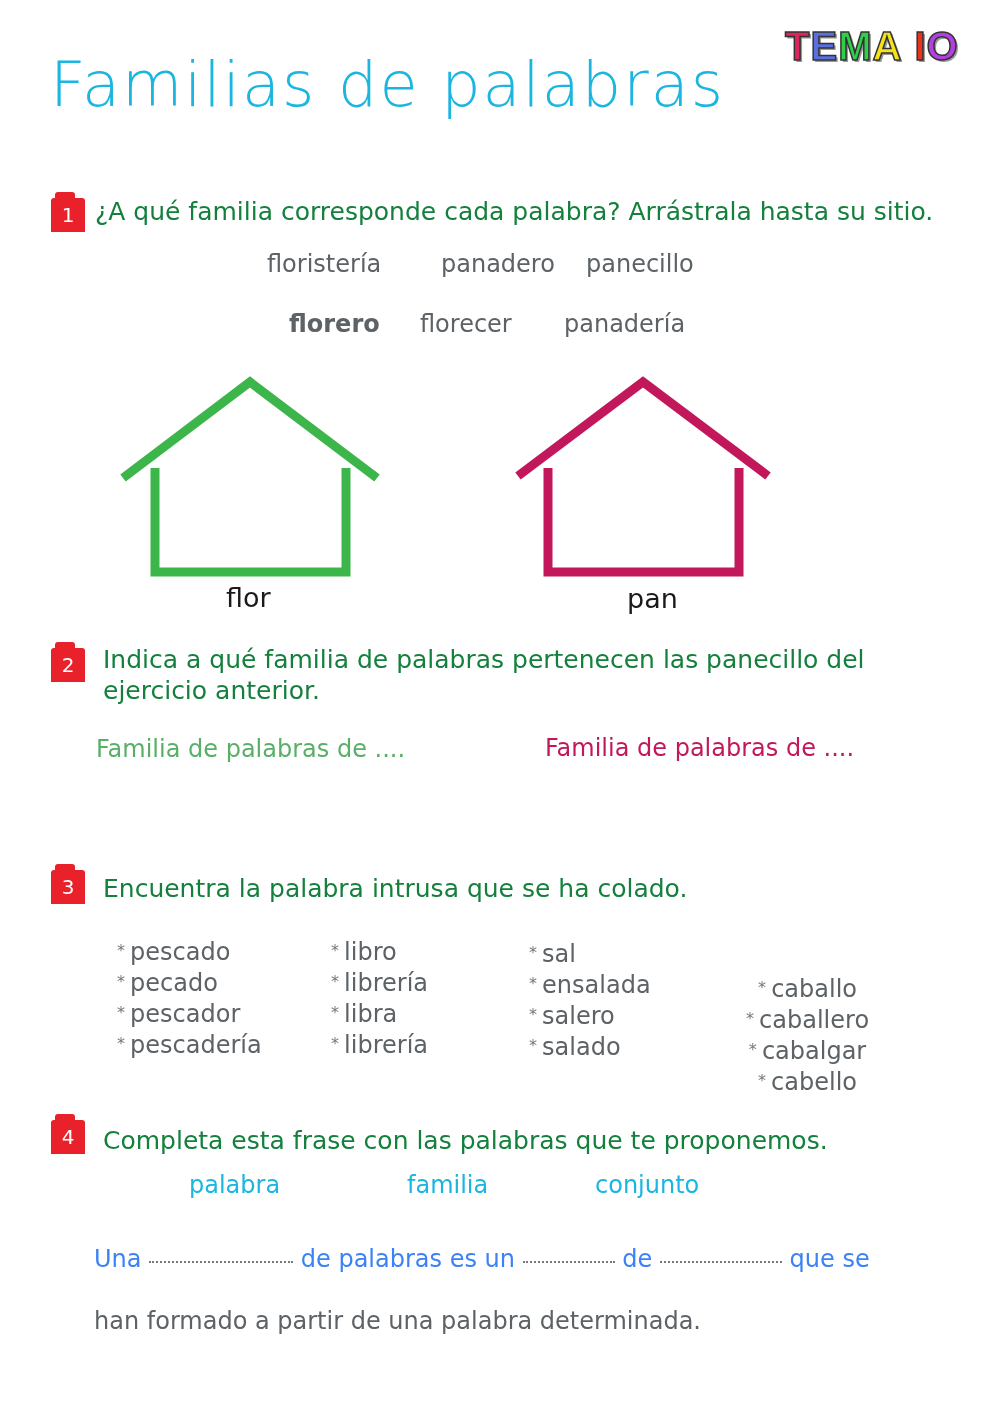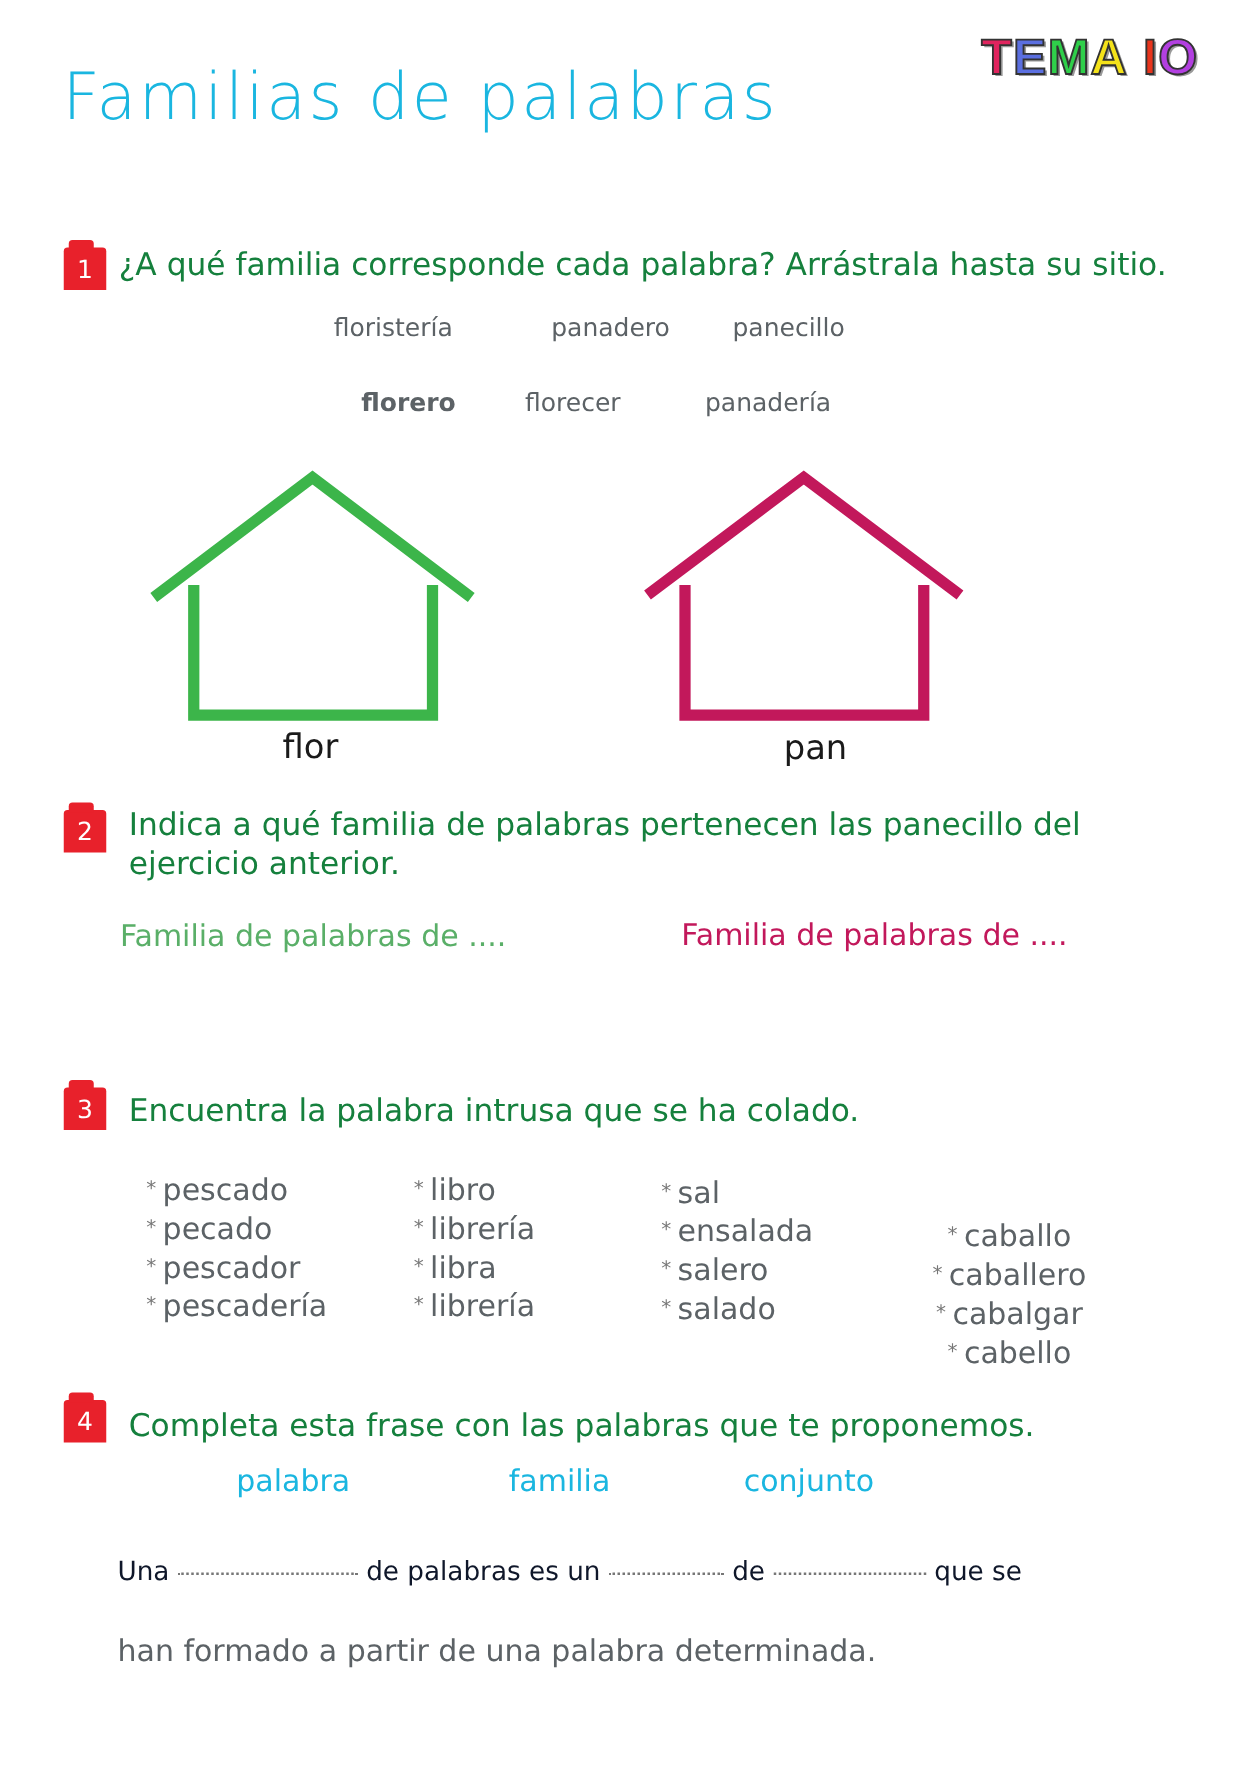--- a/index.html
+++ b/index.html
@@ -6,7 +6,7 @@
   body { width: 1000px; height: 1415px; position: relative; overflow: hidden;
          font-family: "DejaVu Sans", sans-serif; color: #1a1a1a; }
   .abs { position: absolute; }
-  .title { left: 50px; top: 48px; font-size: 52px; color: #1ab6e0; letter-spacing: 2px;
+  .title { left: 50px; top: 48px; font-size: 62px; color: #1ab6e0; letter-spacing: 2px;
            font-family: "DejaVu Sans", sans-serif; font-weight: 300; }
   .tema { left: 785px; top: 24px; font-size: 40px; font-weight: bold; letter-spacing: 1px;
           font-family: Liberation Sans, sans-serif; }

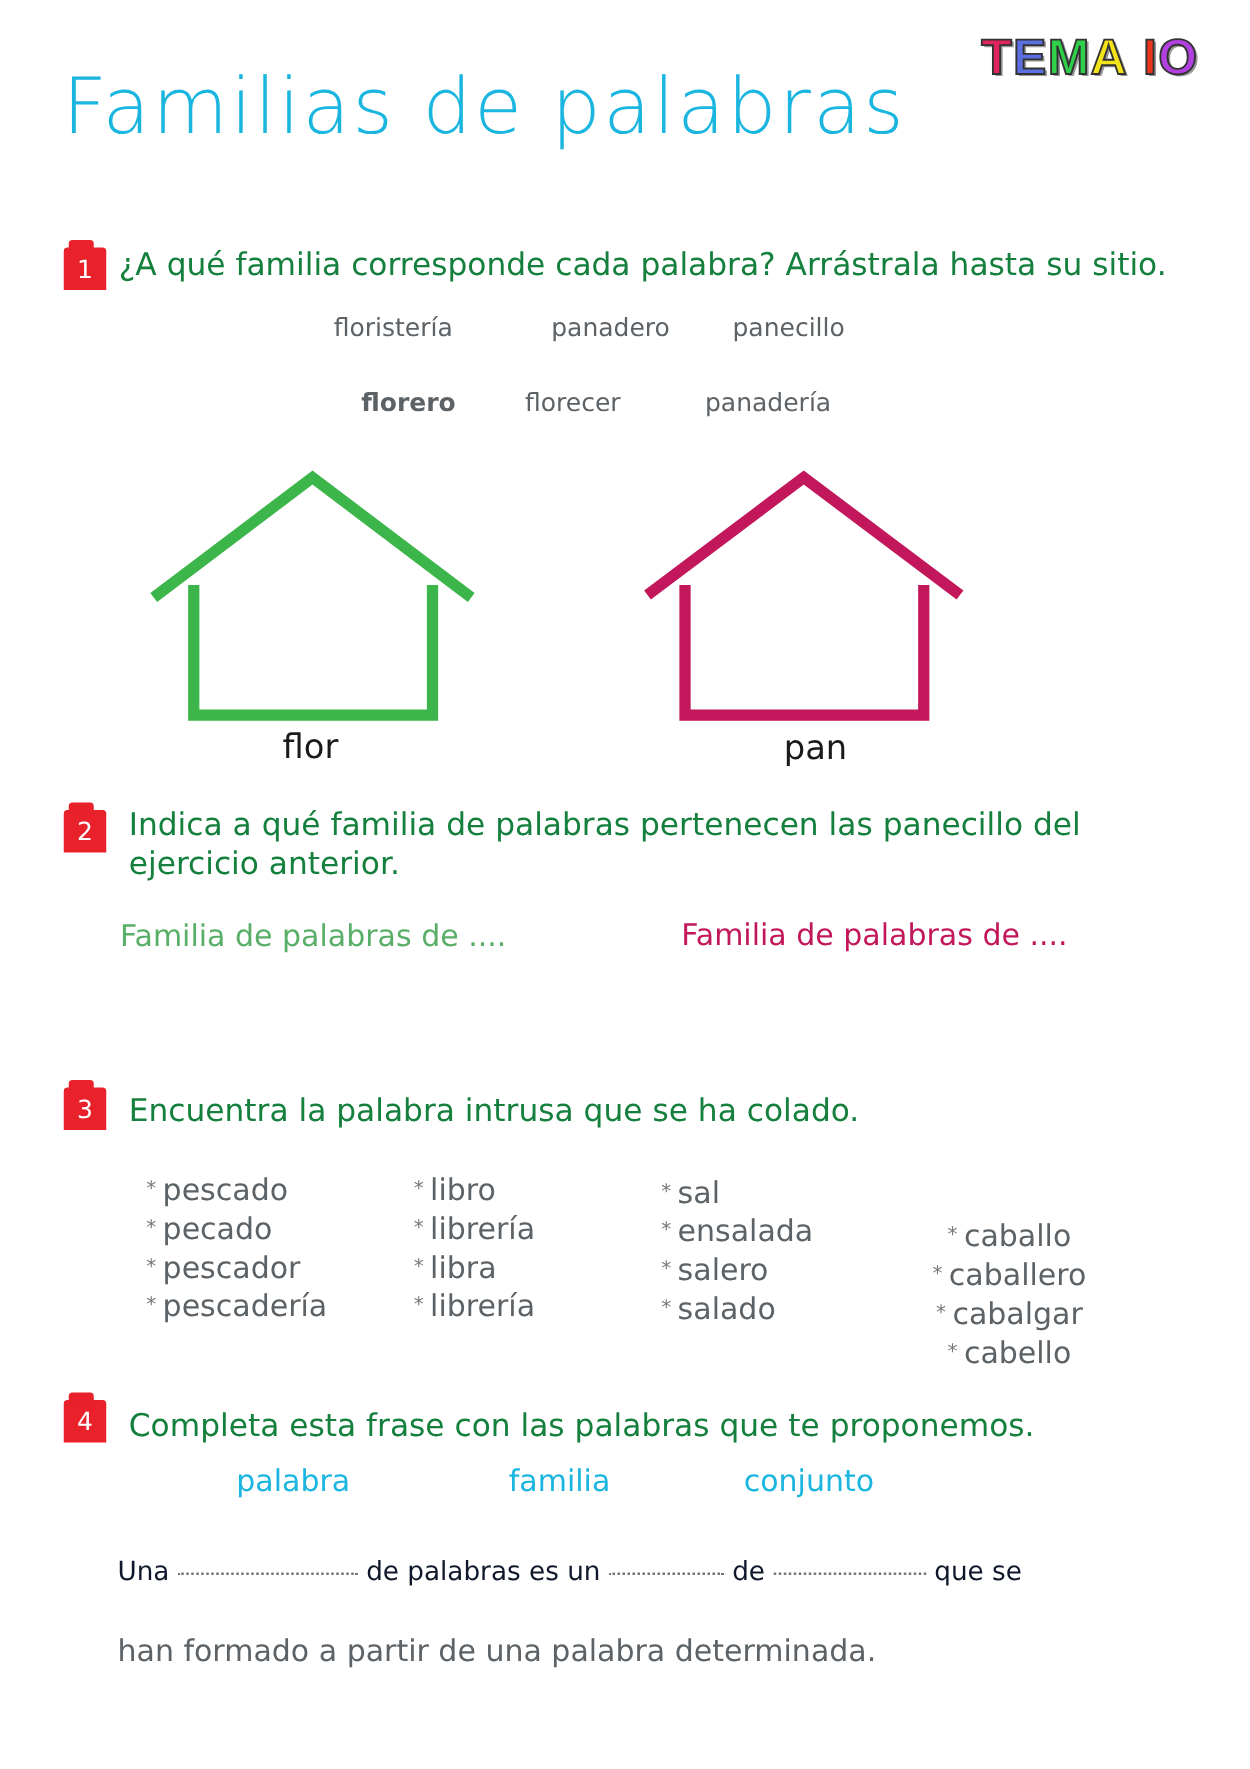--- a/index.html
+++ b/index.html
@@ -16,7 +16,7 @@
   .badge::before { content: ""; position: absolute; top: -6px; left: 4px; width: 20px; height: 8px;
                    background: #e8212b; border-radius: 3px 3px 0 0; }
   .qtext { font-size: 25px; color: #15803d; }
-  .word { font-size: 20px; color: #5c6266; }
+  .word { font-size: 24px; color: #5c6266; }
   .house-label { font-size: 27px; color: #1a1a1a; }
   .list-item { font-size: 24px; color: #5c6266; line-height: 30px; }
   .list-item::before { content: "* "; font-size: 16px; vertical-align: 4px; color: #777; }

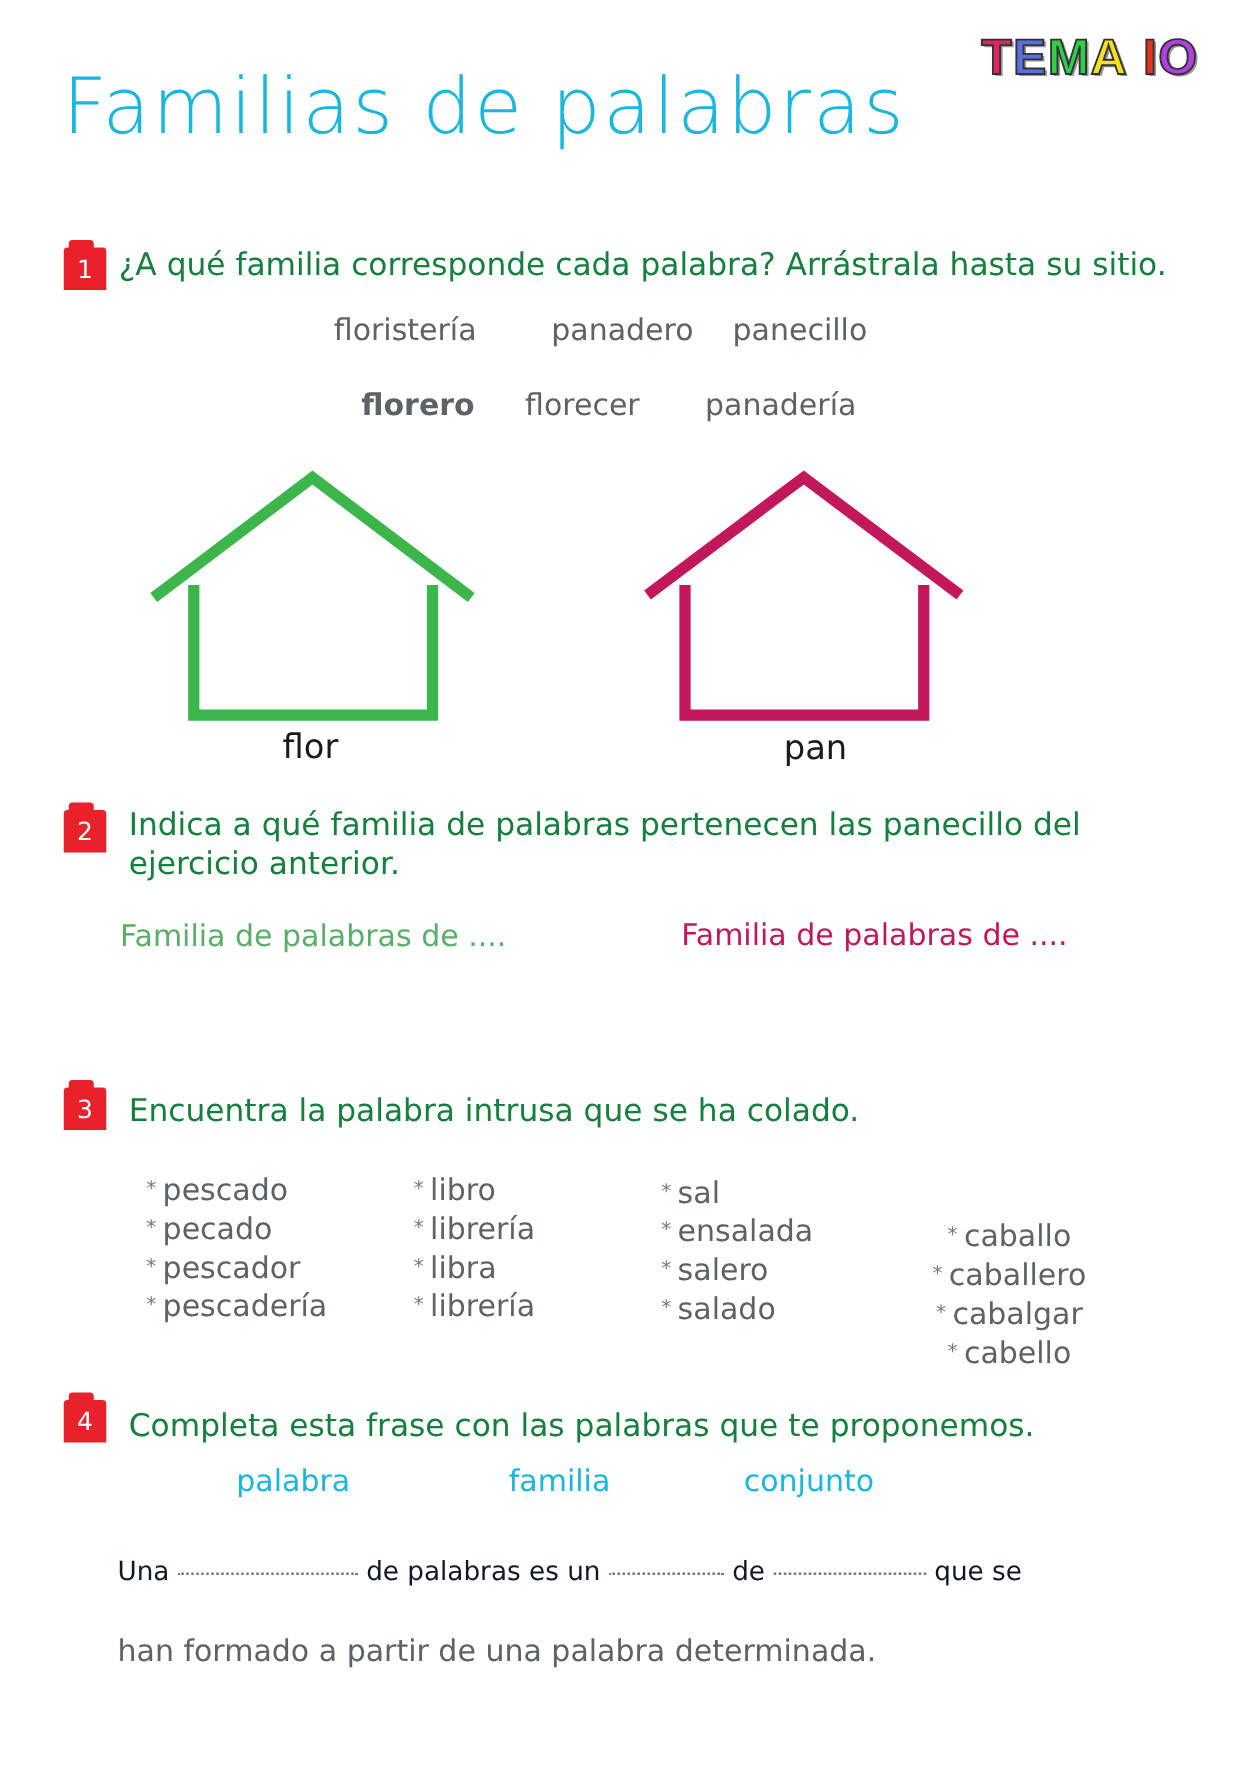--- a/index.html
+++ b/index.html
@@ -94,7 +94,7 @@
 <div class="abs cyan" style="left:407px; top:1171px;">familia</div>
 <div class="abs cyan" style="left:595px; top:1171px;">conjunto</div>
 
-<div class="abs" style="left:94px; top:1245px; font-size:21px; color:#0f172a; white-space:nowrap;">
+<div class="abs" style="left:94px; top:1245px; font-size:24px; color:#3b82f6; white-space:nowrap;">
   <span>Una</span>
   <span class="blank" style="width:144px;"></span>
   <span>de palabras es un</span>

